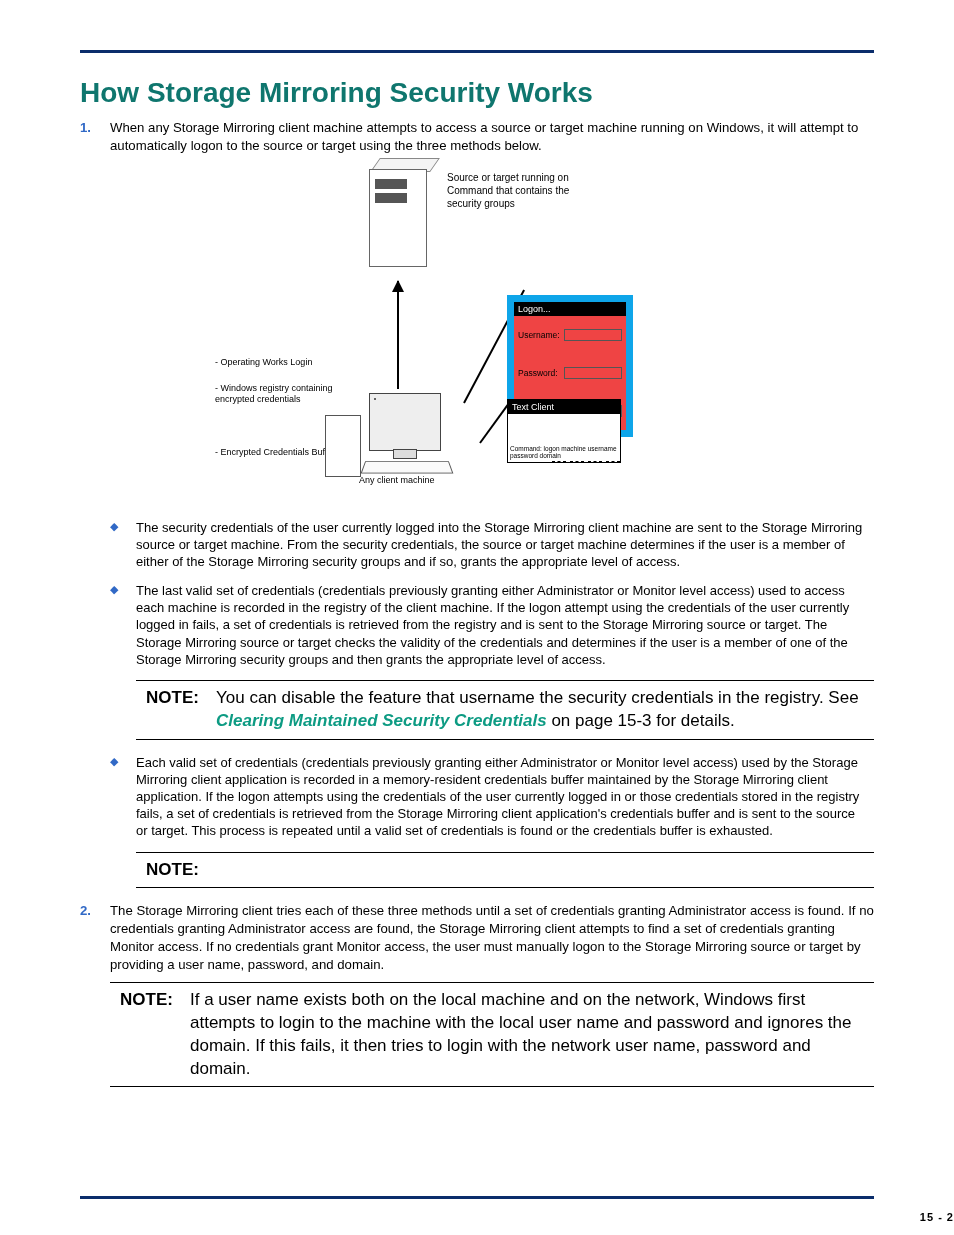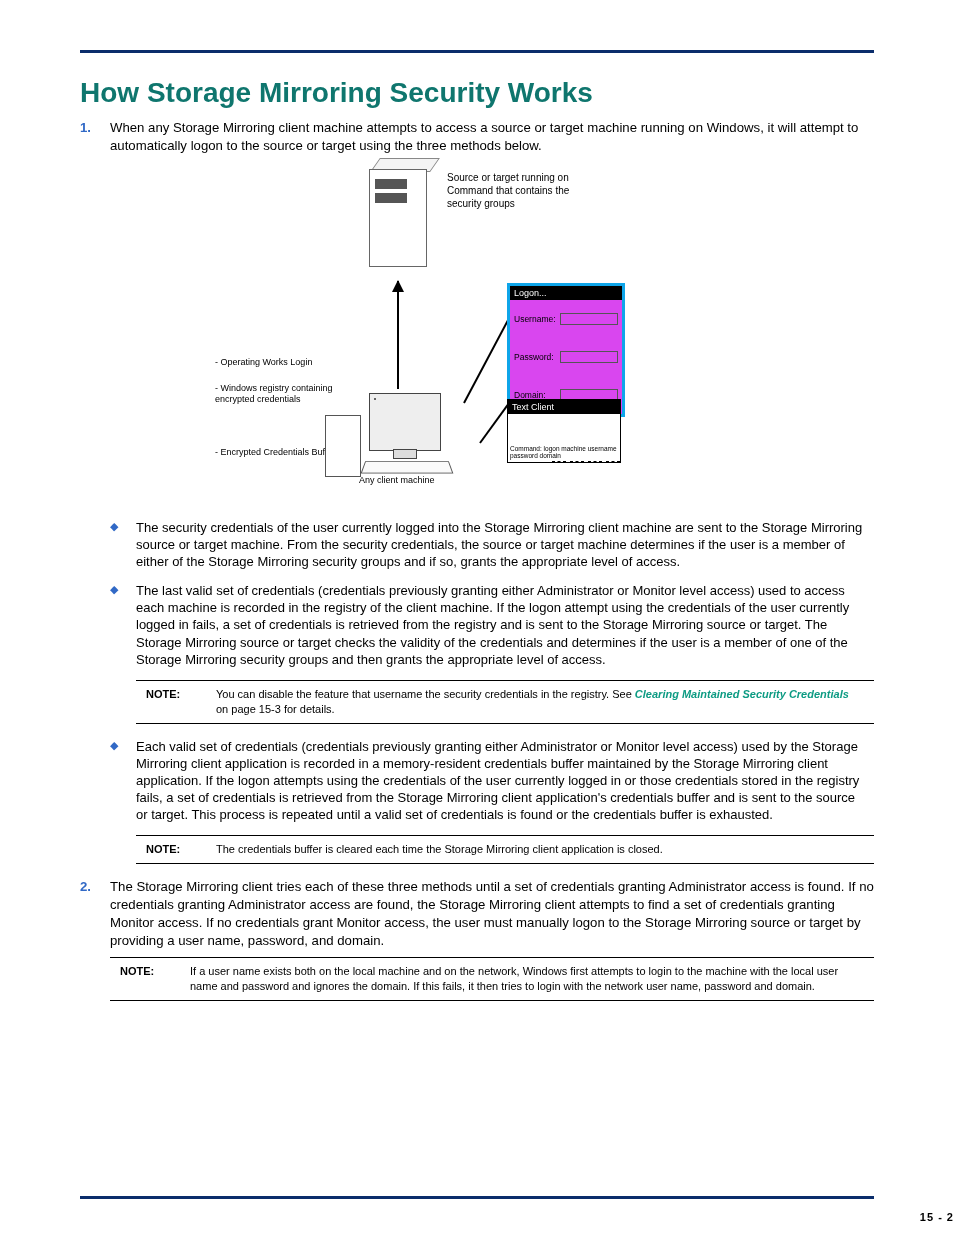--- a/index.html
+++ b/index.html
@@ -38,7 +38,7 @@
 .arrow.v{width:2px}
 .arrow .head-up{position:absolute;left:-5px;top:-1px;width:0;height:0;border-left:6px solid transparent;border-right:6px solid transparent;border-bottom:12px solid #000}
 .diag-line{position:absolute;width:2px;background:#000;transform-origin:bottom center}
-.login-box{position:absolute;left:300px;top:118px;width:112px;border:3px solid #0ea5e9;background:#d946ef}
+.login-box{position:absolute;left:300px;top:130px;width:112px;border:7px solid #0ea5e9;background:#ef4444}
 .login-box .ttl{background:#000;color:#fff;font-size:9px;padding:2px 4px}
 .login-box .row{display:flex;align-items:center;font-size:8.5px;padding:13px 4px}
 .login-box .row span{flex:0 0 46px}

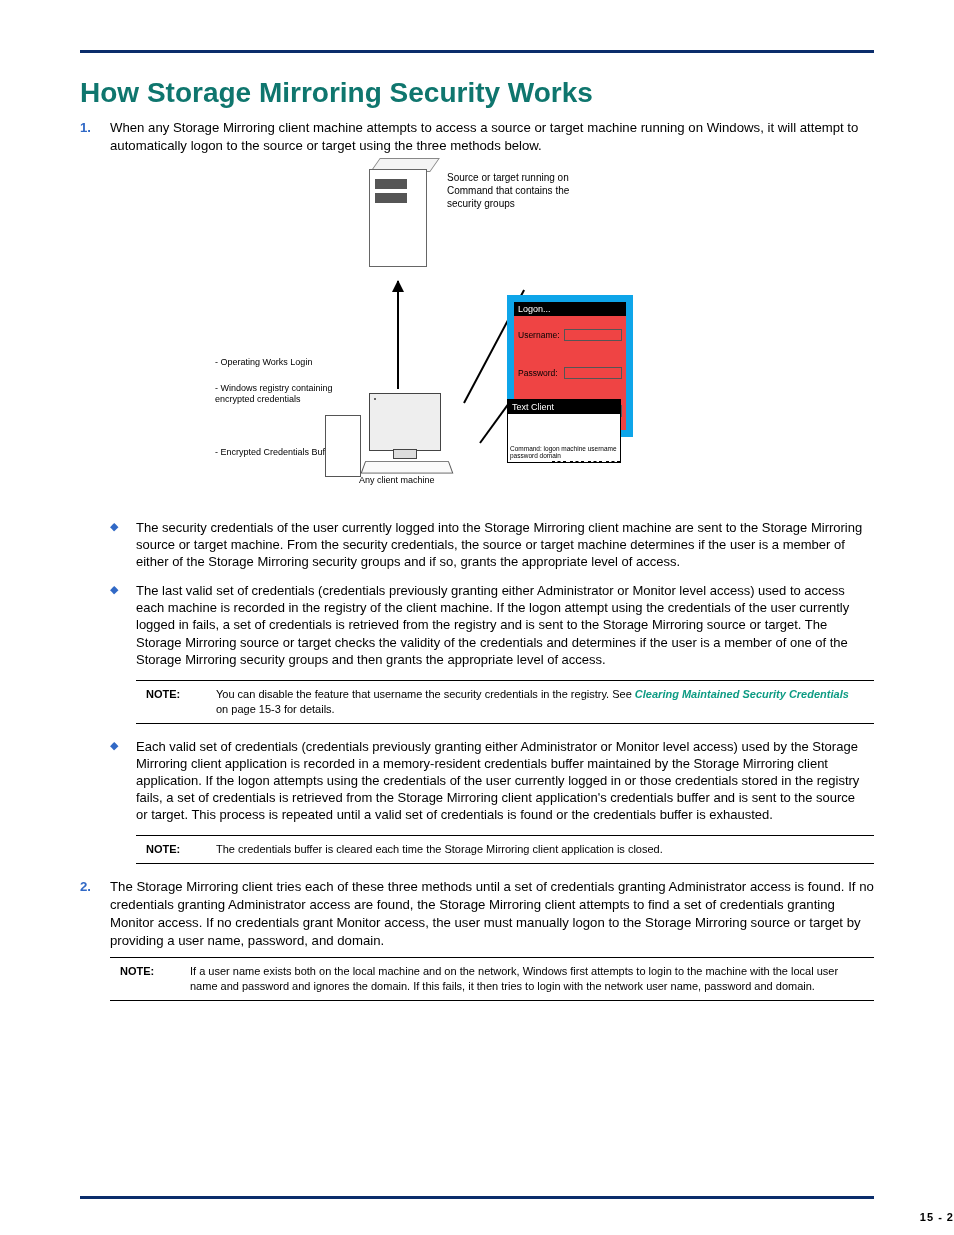--- a/index.html
+++ b/index.html
@@ -13,7 +13,7 @@
 .bullets{list-style:none;margin:12px 6px 0 30px;padding:0}
 .bullets>li{position:relative;padding-left:26px;font-size:13px;line-height:1.32;margin-bottom:12px;font-family:Verdana,Geneva,sans-serif}
 .bullets>li::before{content:"◆";position:absolute;left:0;top:0;color:#3169c6;font-size:11px}
-.note-box{margin:8px 0 14px 56px;font-size:11px;font-family:Verdana,Geneva,sans-serif}
+.note-box{margin:8px 0 14px 56px;font-size:17px;font-family:Verdana,Geneva,sans-serif}
 .note-box.wide{margin-left:30px}
 .note-box .line{border-top:1px solid #000}
 .note-box .body{display:flex;padding:6px 10px;line-height:1.35}

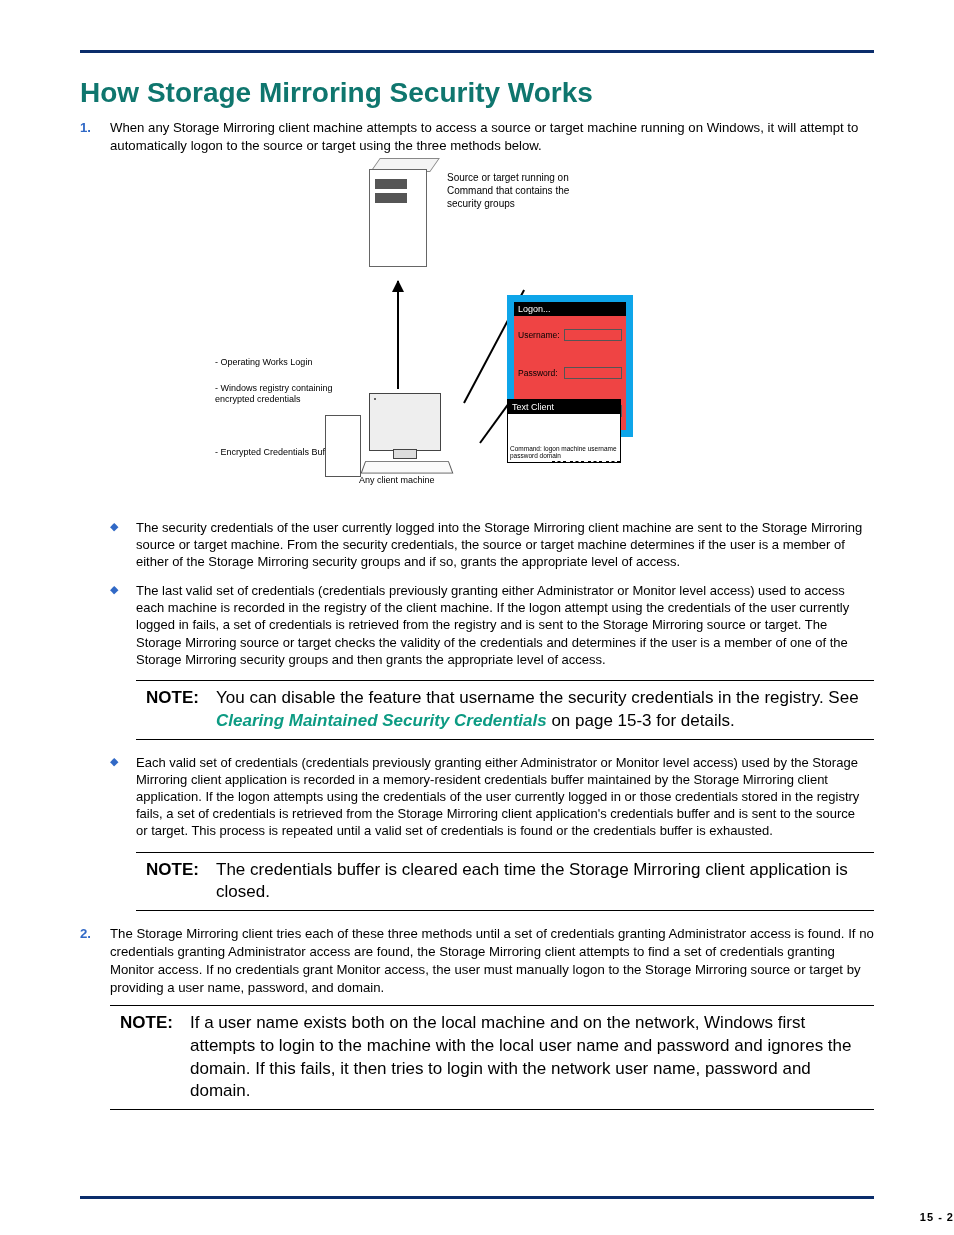--- a/index.html
+++ b/index.html
@@ -145,7 +145,6 @@
     <div class="line"></div>
     <div class="body">
       <div class="label">NOTE:</div>
-      <div class="txt">The credentials buffer is cleared each time the Storage Mirroring client application is closed.</div>
     </div>
     <div class="line"></div>
   </div>

